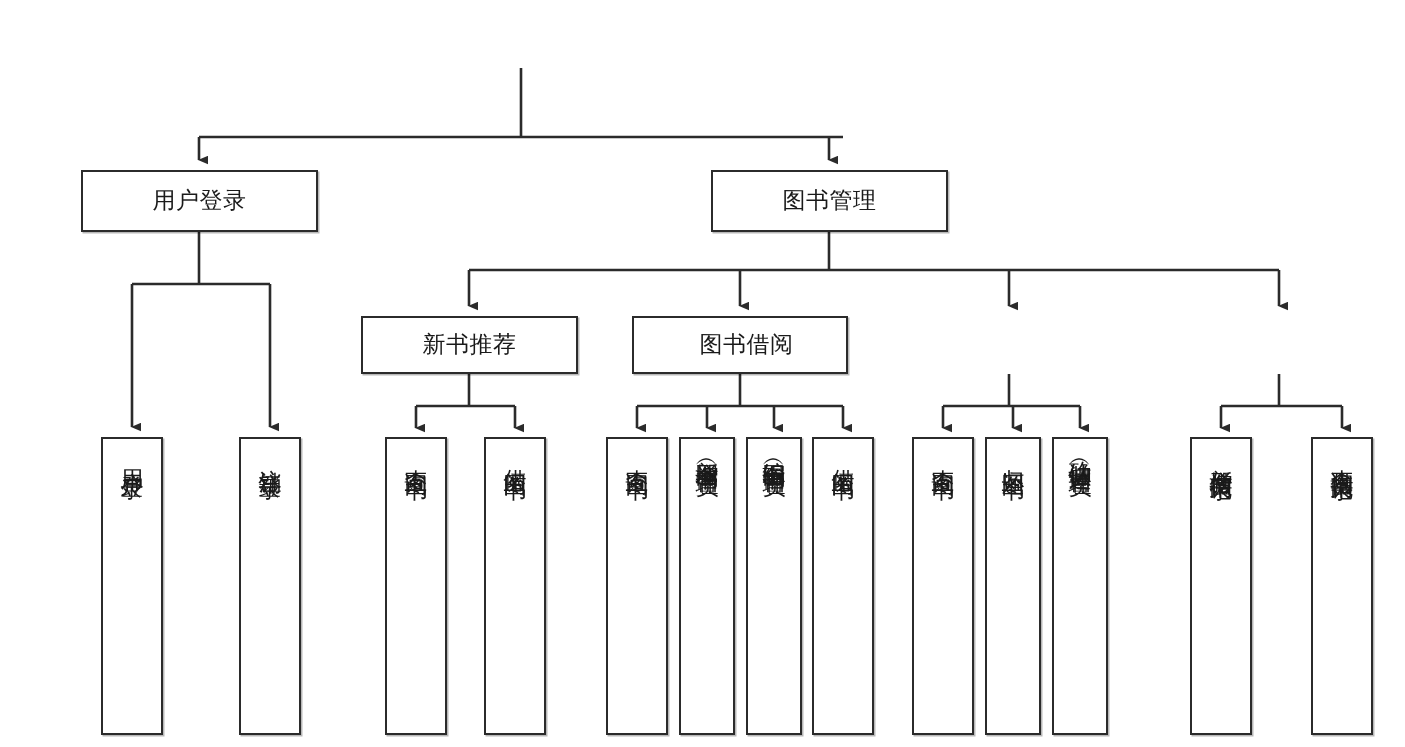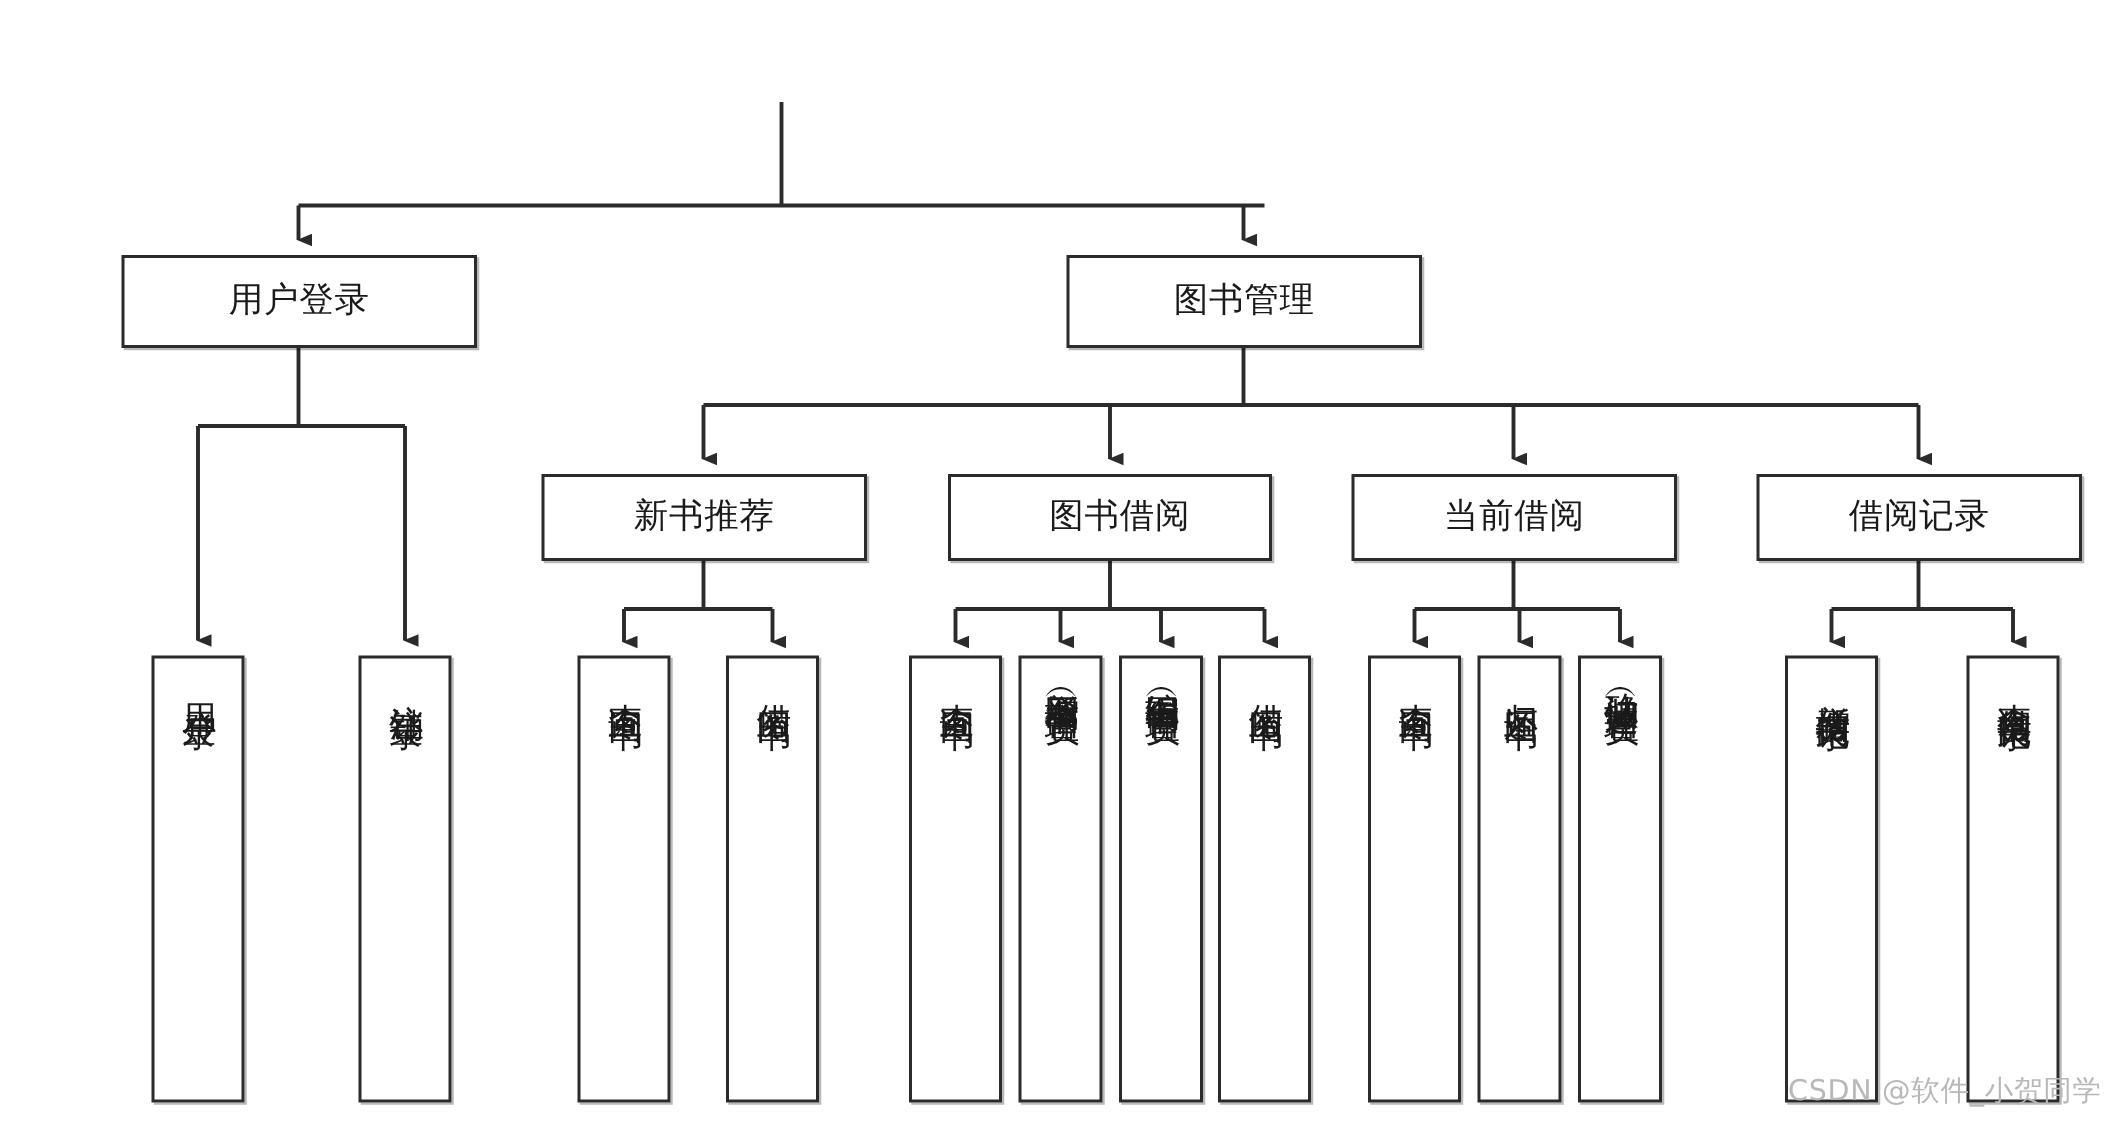--- a/index.html
+++ b/index.html
@@ -156,9 +156,6 @@
     <span class="node-label">图书借阅</span>
   </div>
 
-  <div class="node horiz" style="left: 901px; top: 316px; width: 217px; height: 58px;">
-    <span class="node-label">当前借阅</span>
-  </div>
 
   <div class="node horiz" style="left: 1171px; top: 316px; width: 217px; height: 58px;">
     <span class="node-label">借阅记录</span>

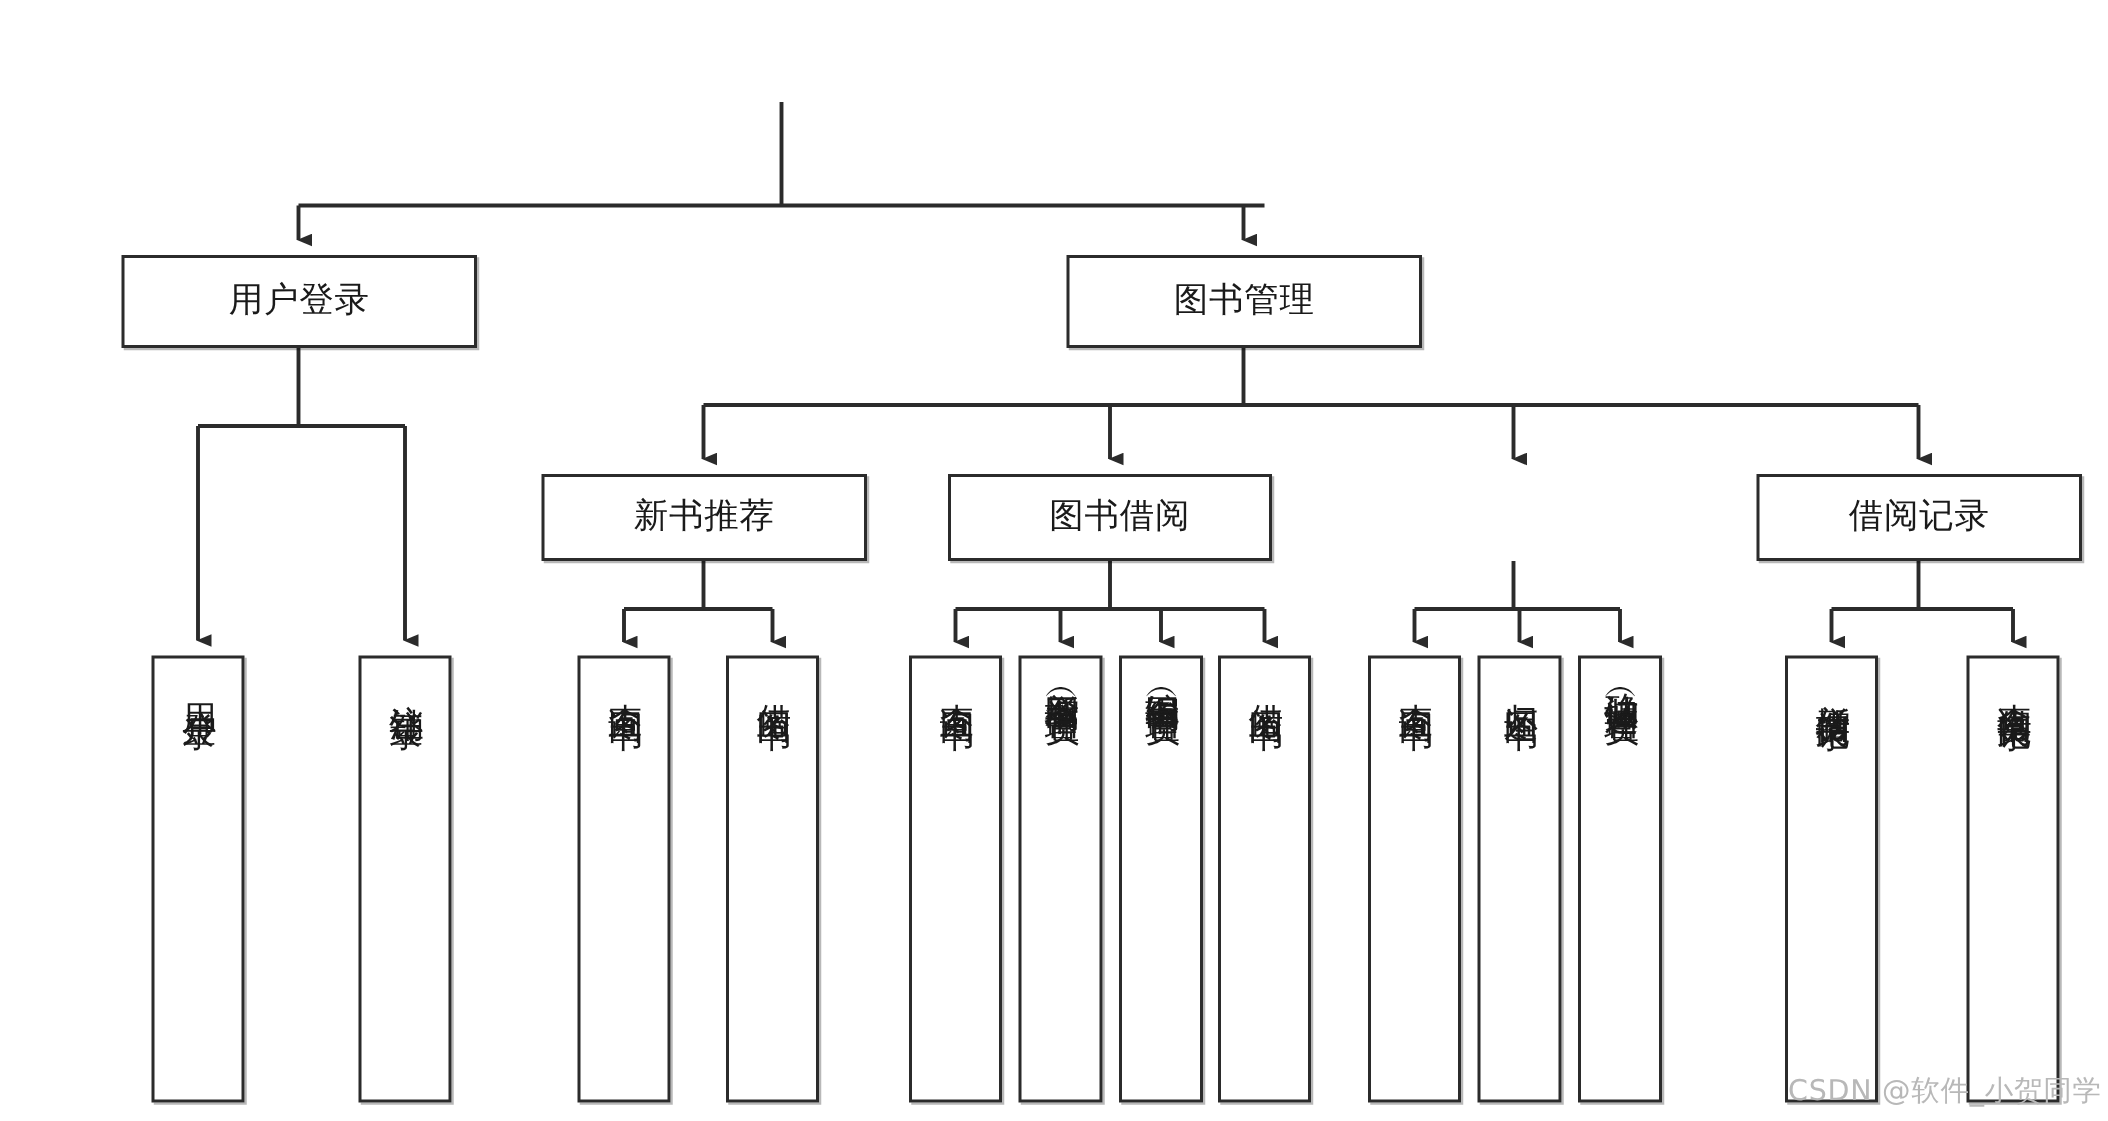--- a/index.html
+++ b/index.html
@@ -157,9 +157,6 @@
   </div>
 
 
-  <div class="node horiz" style="left: 1171px; top: 316px; width: 217px; height: 58px;">
-    <span class="node-label">借阅记录</span>
-  </div>
 
   <div class="node vert" style="left: 101px; top: 437px; width: 62px; height: 298px;">
     <span class="node-label">用户登录</span>

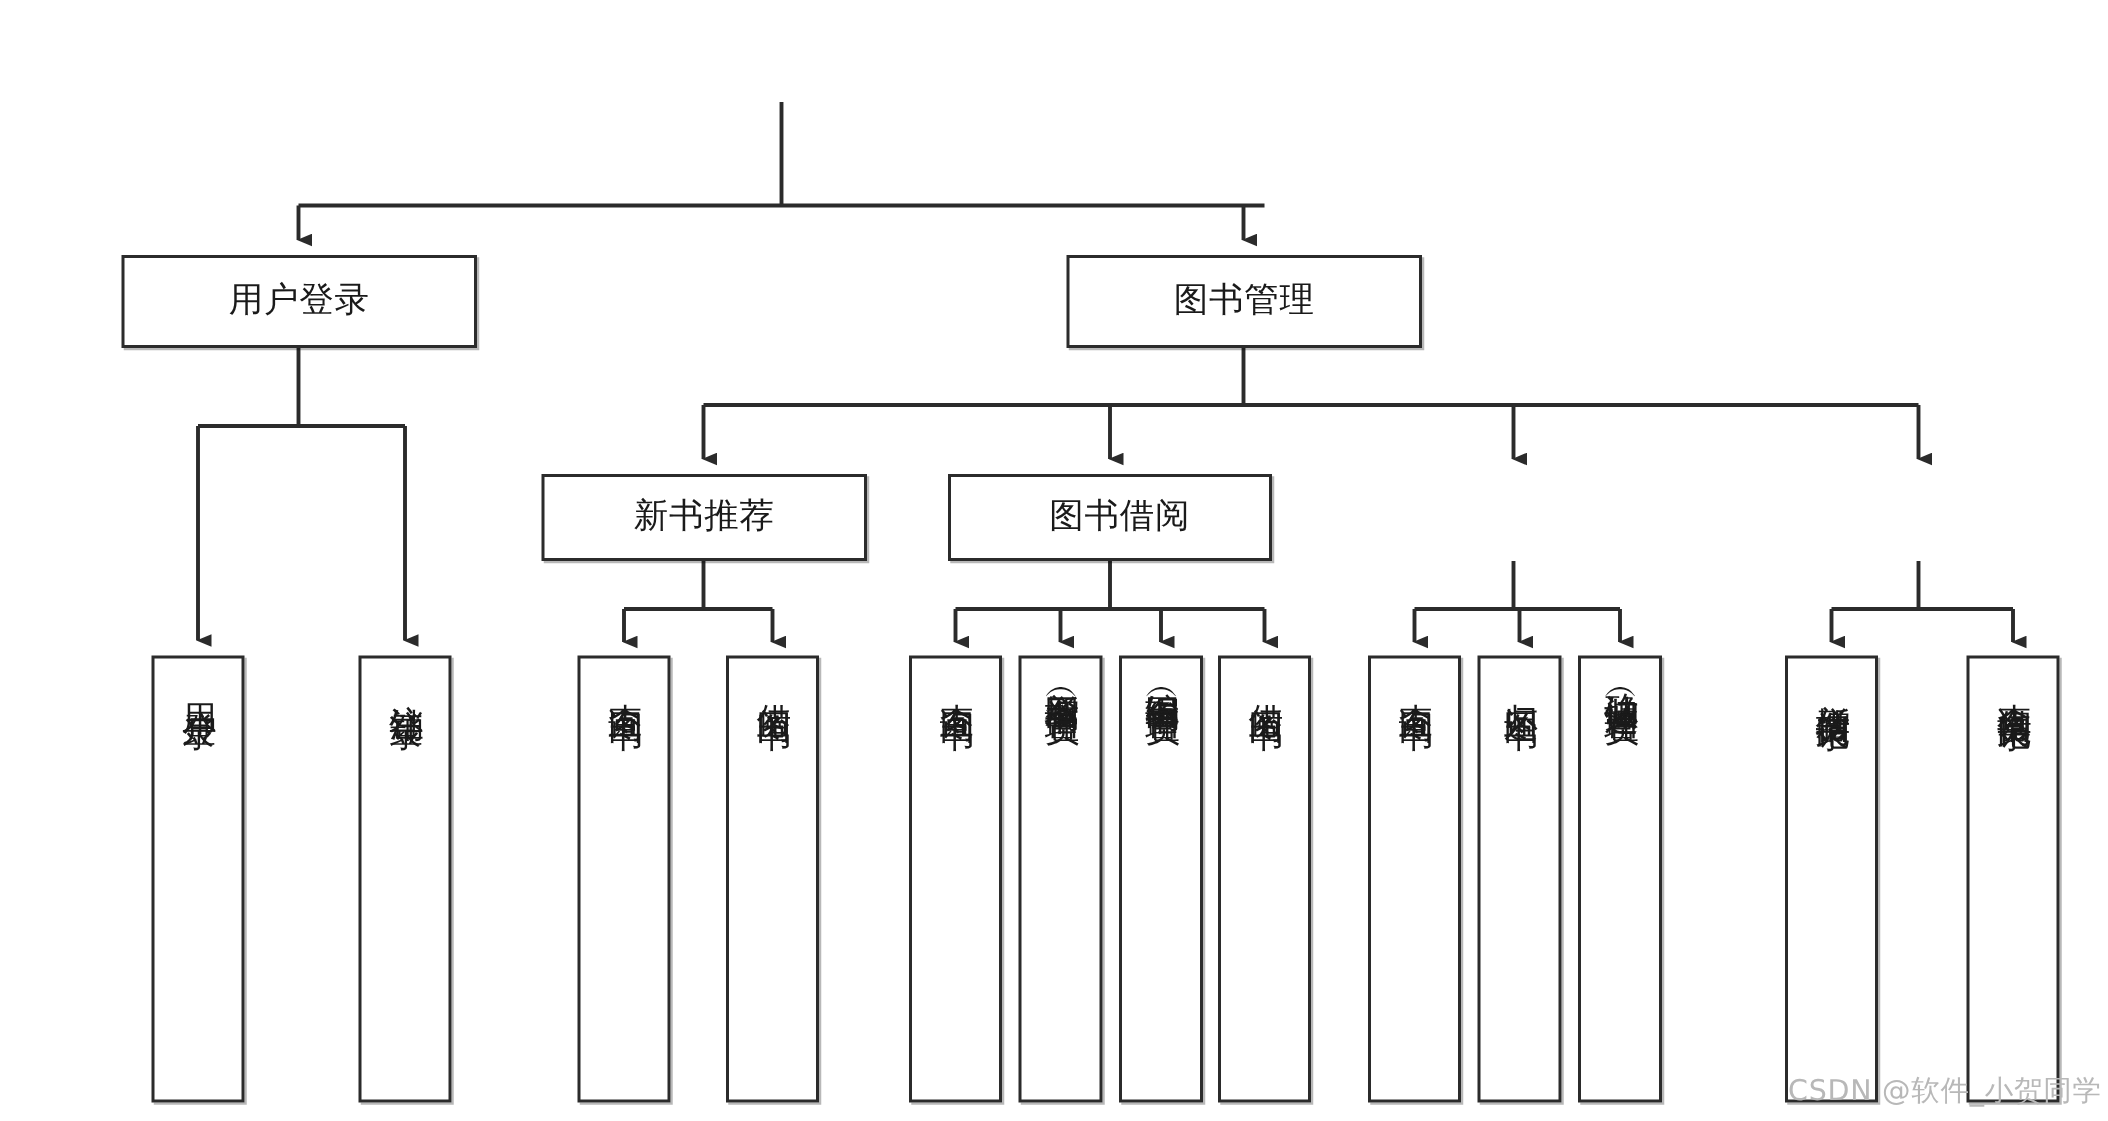--- a/index.html
+++ b/index.html
@@ -210,7 +210,6 @@
     <span class="node-label">查询借阅记录</span>
   </div>
 
-  <div id="watermark">CSDN @软件_小贺同学</div>
 
 </div>
 

